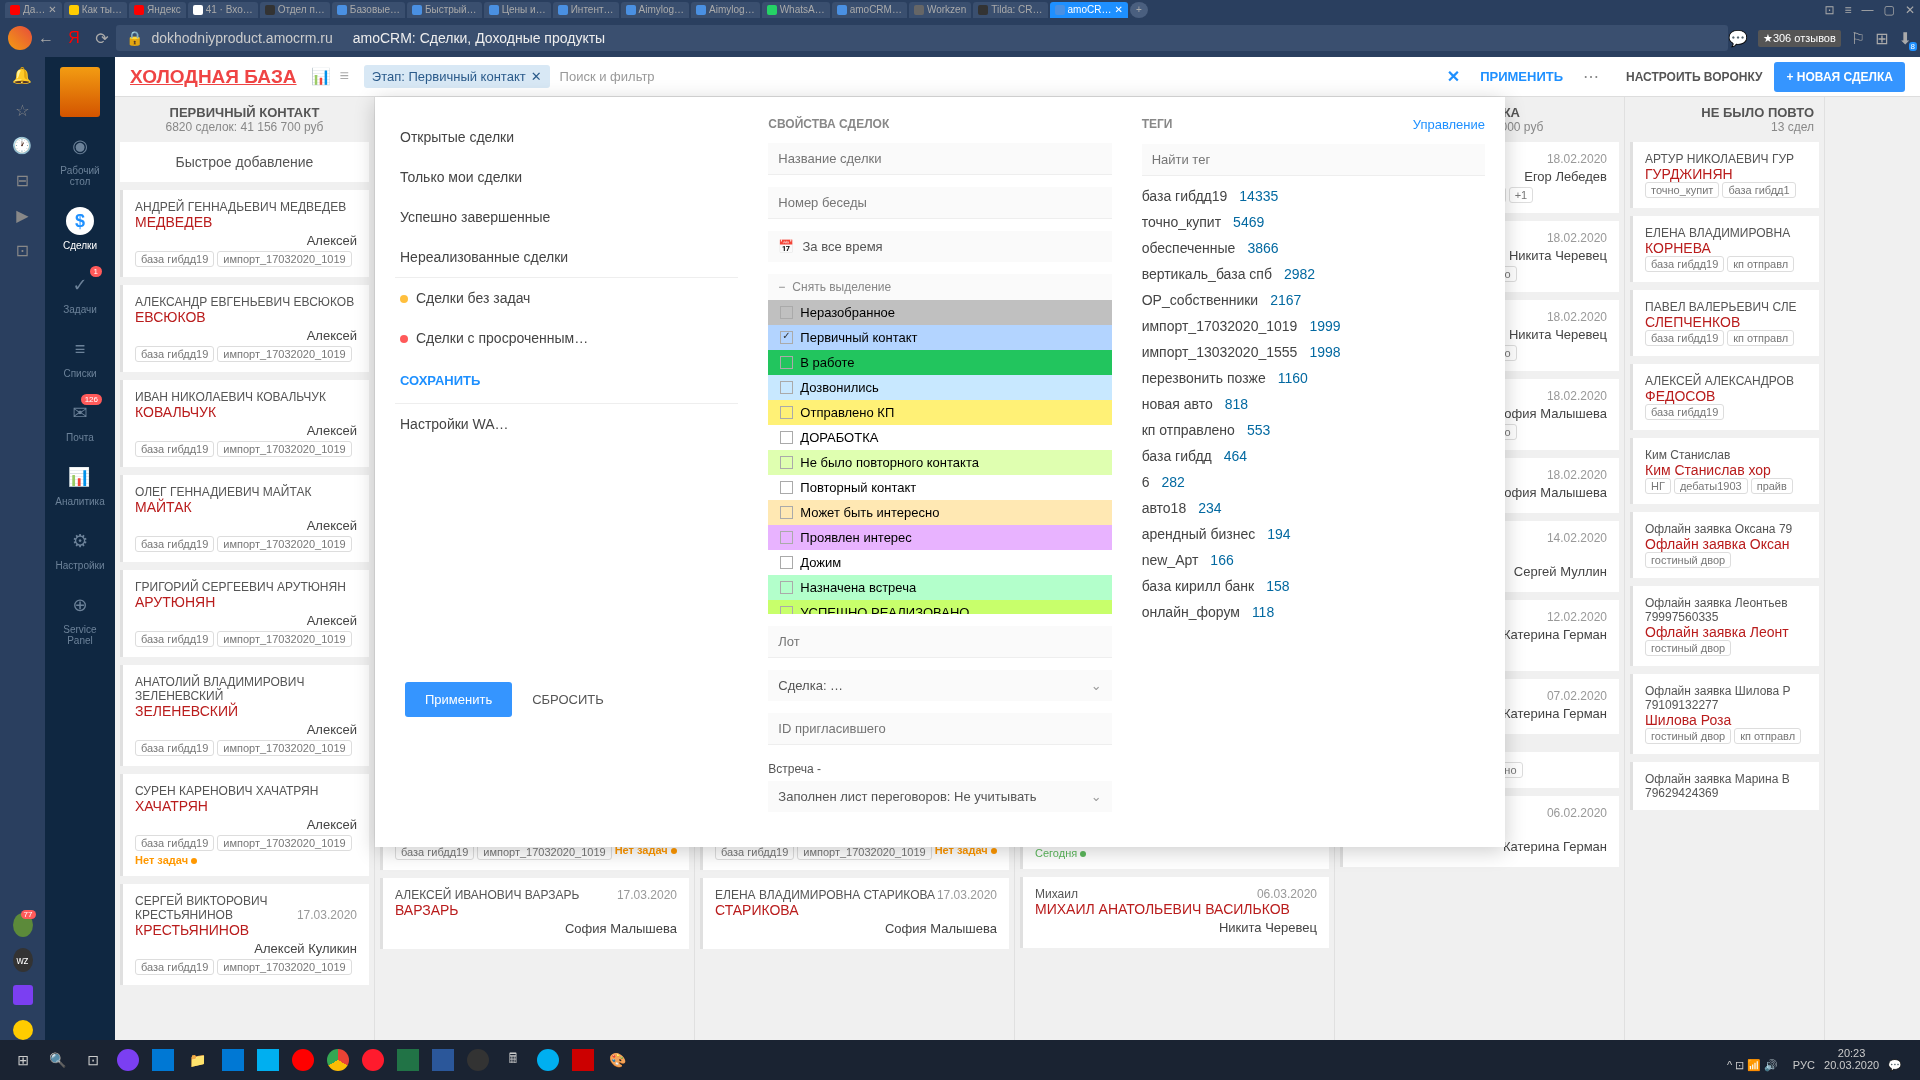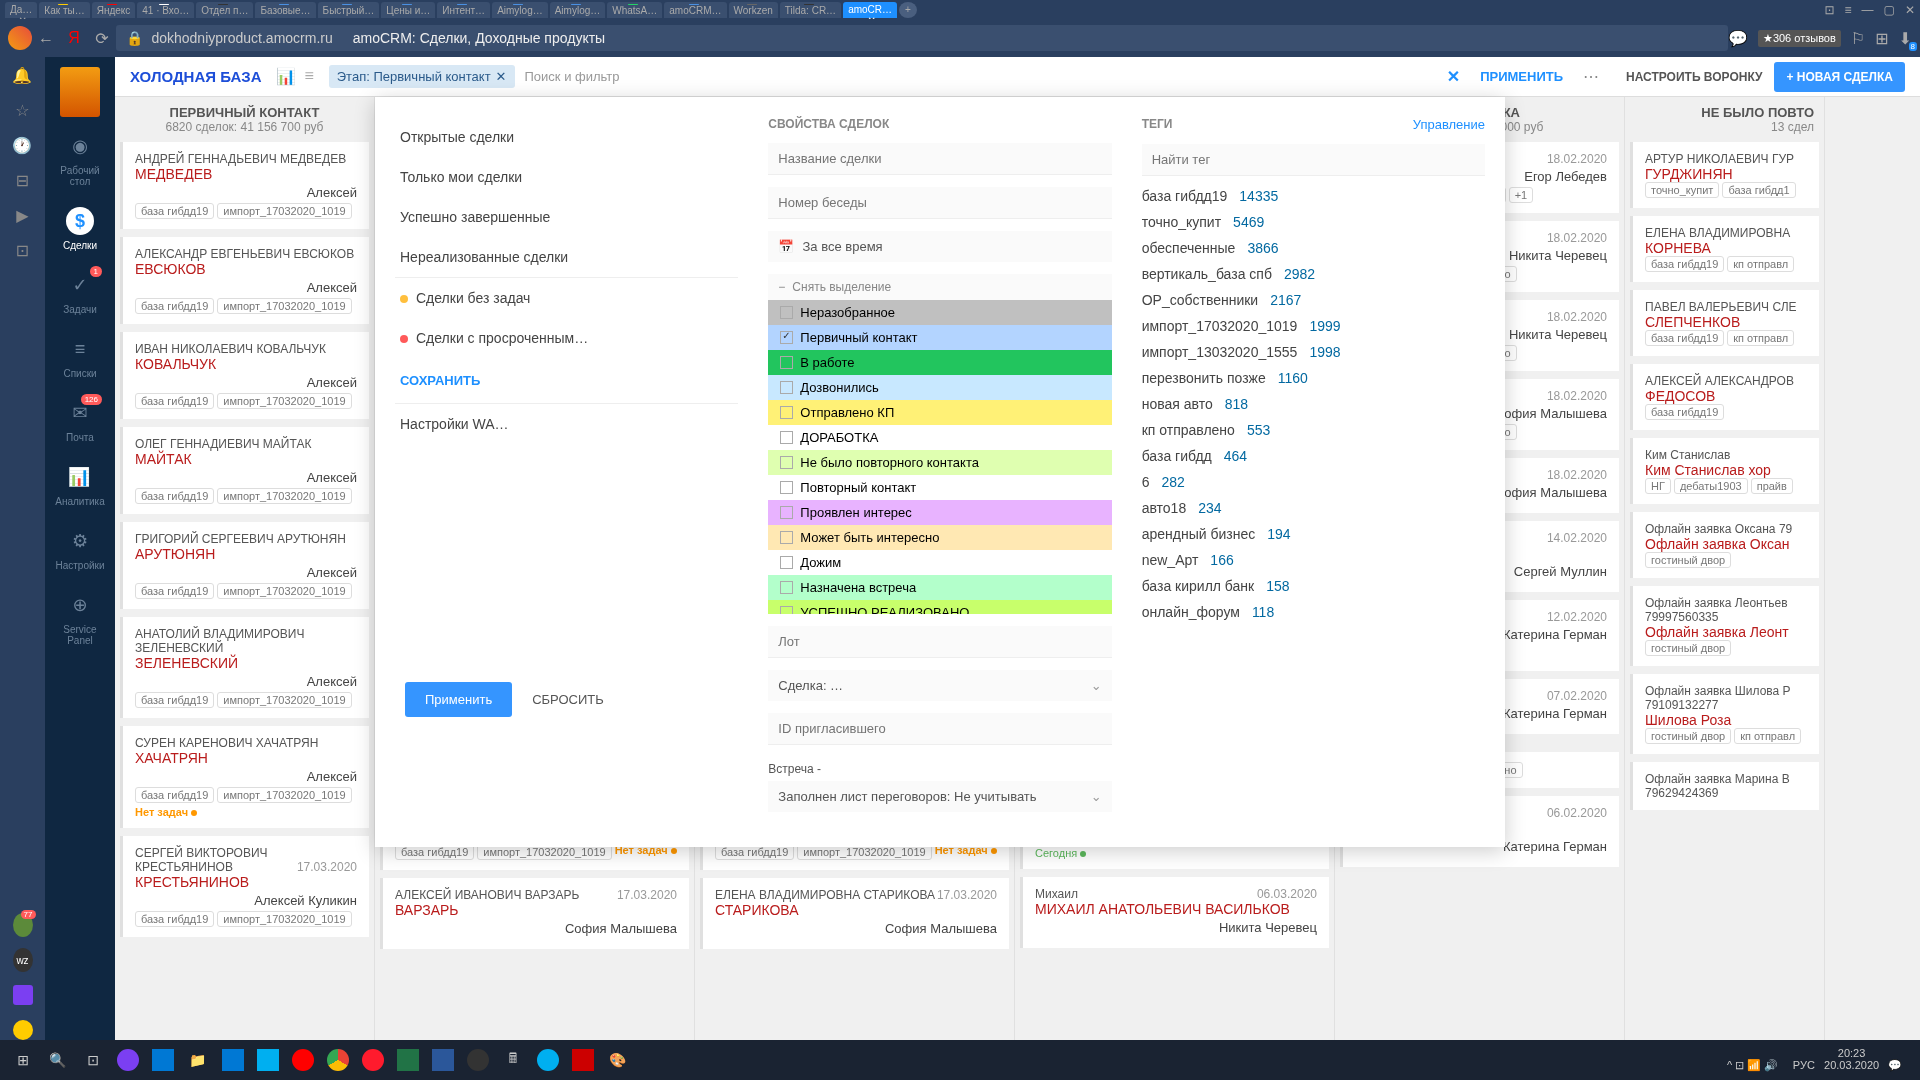--- a/index.html
+++ b/index.html
@@ -6,7 +6,7 @@
 body { width: 1920px; height: 1080px; overflow: hidden; background: #f0f0f0; }
 .browser-frame { width: 100%; height: 100%; display: flex; flex-direction: column; }
 .browser-tabs { background: #2a3f5f; height: 19px; display: flex; align-items: center; padding: 0 5px; overflow: hidden; }
-.tab { background: #3a4f6f; color: #aaa; font-size: 10px; padding: 2px 5px; margin-right: 2px; display: flex; align-items: center; border-radius: 3px 3px 0 0; height: 16px; flex-direction: column; }
+.tab { background: #3a4f6f; color: #aaa; font-size: 10px; padding: 2px 5px; margin-right: 2px; display: flex; align-items: center; border-radius: 3px 3px 0 0; height: 16px; }
 .tab.active { background: #1e90ff; color: white; }
 .tab-icon { width: 10px; height: 10px; margin-right: 3px; border-radius: 2px; display: inline-block; }
 .browser-toolbar { background: #2a3f5f; height: 38px; display: flex; align-items: center; padding: 0 8px; }

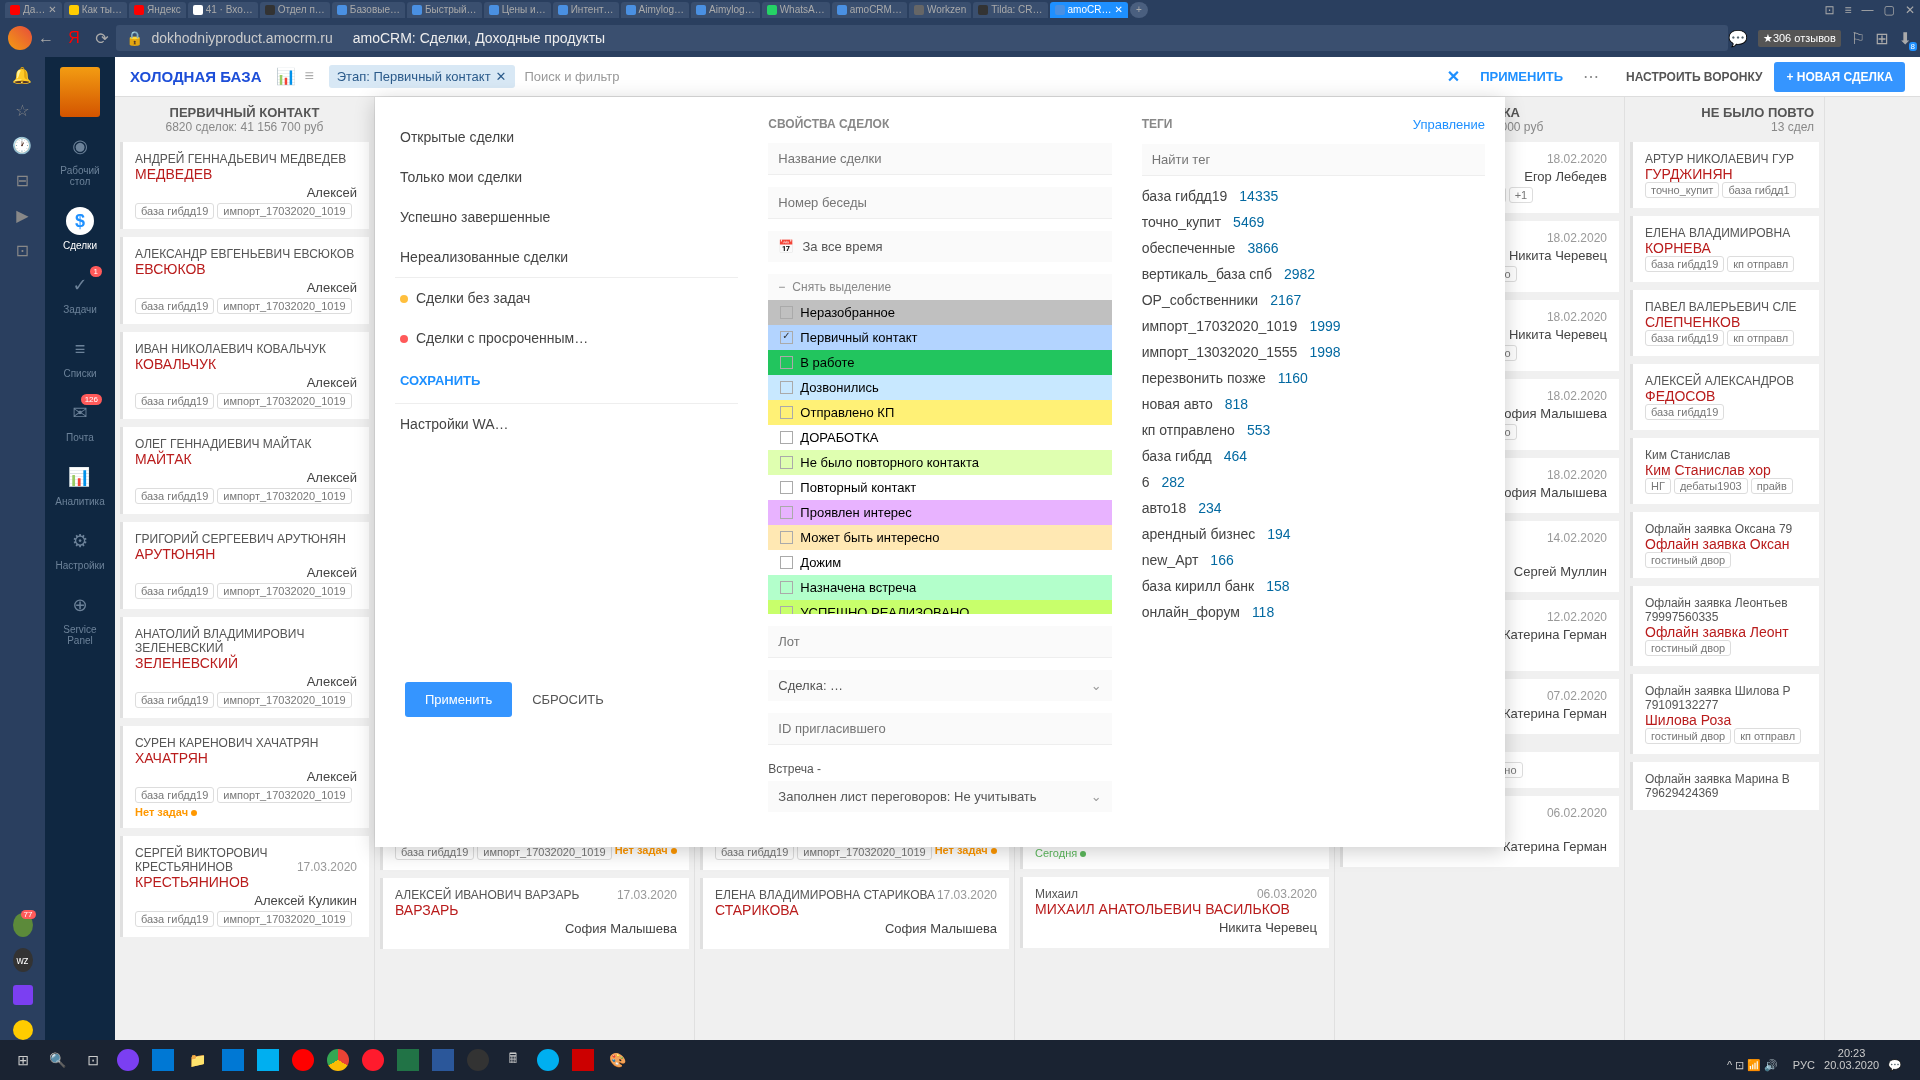--- a/index.html
+++ b/index.html
@@ -28,7 +28,7 @@
 .crm-avatar { width: 40px; height: 50px; background: linear-gradient(#f39c12,#d35400); border-radius: 3px; margin-bottom: 5px; }
 .main { flex: 1; display: flex; flex-direction: column; position: relative; }
 .header-bar { height: 40px; border-bottom: 1px solid #ddd; display: flex; align-items: center; padding: 0 15px; }
-.header-title { font-size: 15px; font-weight: bold; color: #1d4ed8; }
+.header-title { font-size: 19px; font-weight: bold; color: #ef4444; text-decoration: underline; }
 .header-icons { margin-left: 15px; display: flex; gap: 8px; color: #1e90ff; }
 .filter-chip { background: #d8e8f5; color: #2a5a8a; padding: 4px 8px; font-size: 13px; border-radius: 3px; margin-left: 15px; display: flex; align-items: center; }
 .filter-chip .close { margin-left: 5px; cursor: pointer; }

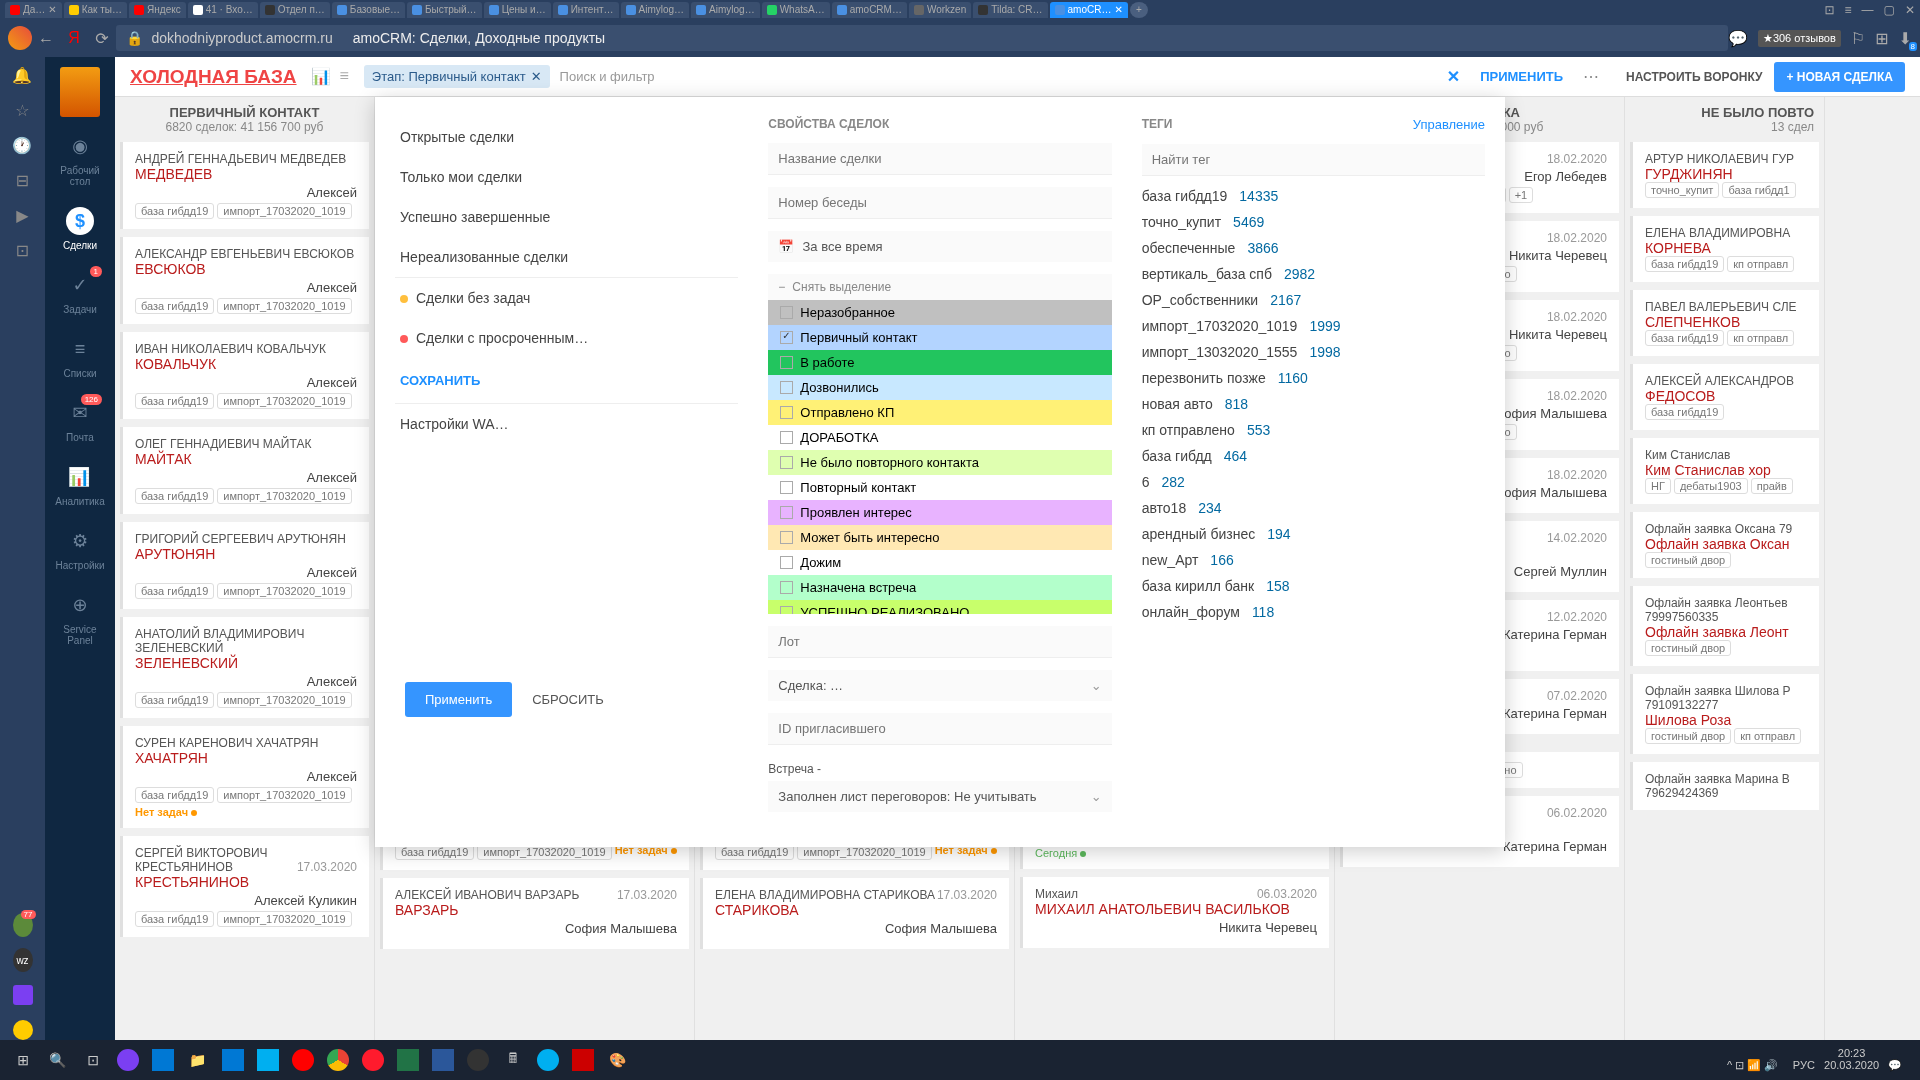--- a/index.html
+++ b/index.html
@@ -261,6 +261,7 @@
             <div class="col-title">ПЕРВИЧНЫЙ КОНТАКТ</div>
             <div class="col-sub">6820 сделок: 41 156 700 руб</div>
           </div>
+          <div class="quick-add">Быстрое добавление</div>
           <div id="col1-cards">
               <div class="card">
     <div class="card-top">АНДРЕЙ ГЕННАДЬЕВИЧ МЕДВЕДЕВ</div>

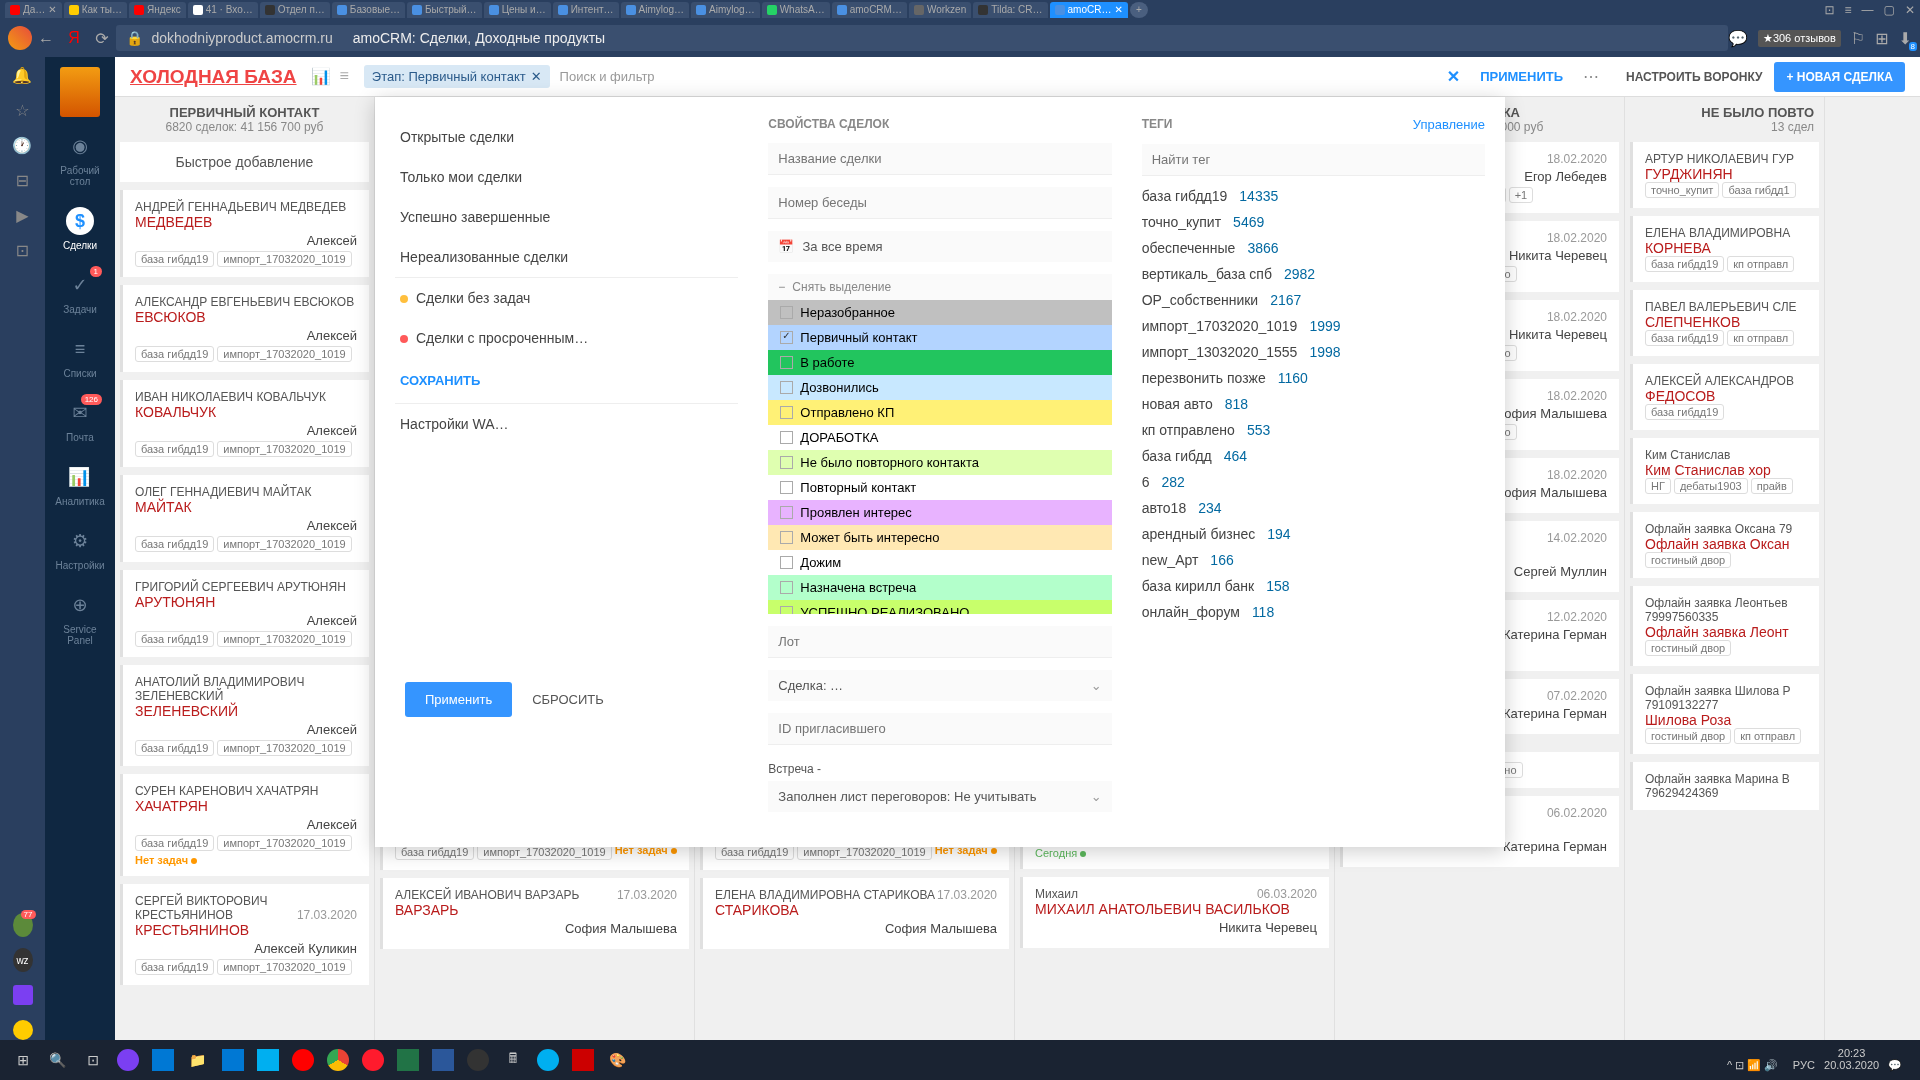--- a/index.html
+++ b/index.html
@@ -634,11 +634,11 @@
                 <div class="stage-item s-white">
     <span class="stage-cb "></span>Повторный контакт
   </div>
+                <div class="stage-item s-beige">
+    <span class="stage-cb "></span>Может быть интересно
+  </div>
                 <div class="stage-item s-pink">
     <span class="stage-cb "></span>Проявлен интерес
-  </div>
-                <div class="stage-item s-beige">
-    <span class="stage-cb "></span>Может быть интересно
   </div>
                 <div class="stage-item s-white">
     <span class="stage-cb "></span>Дожим

